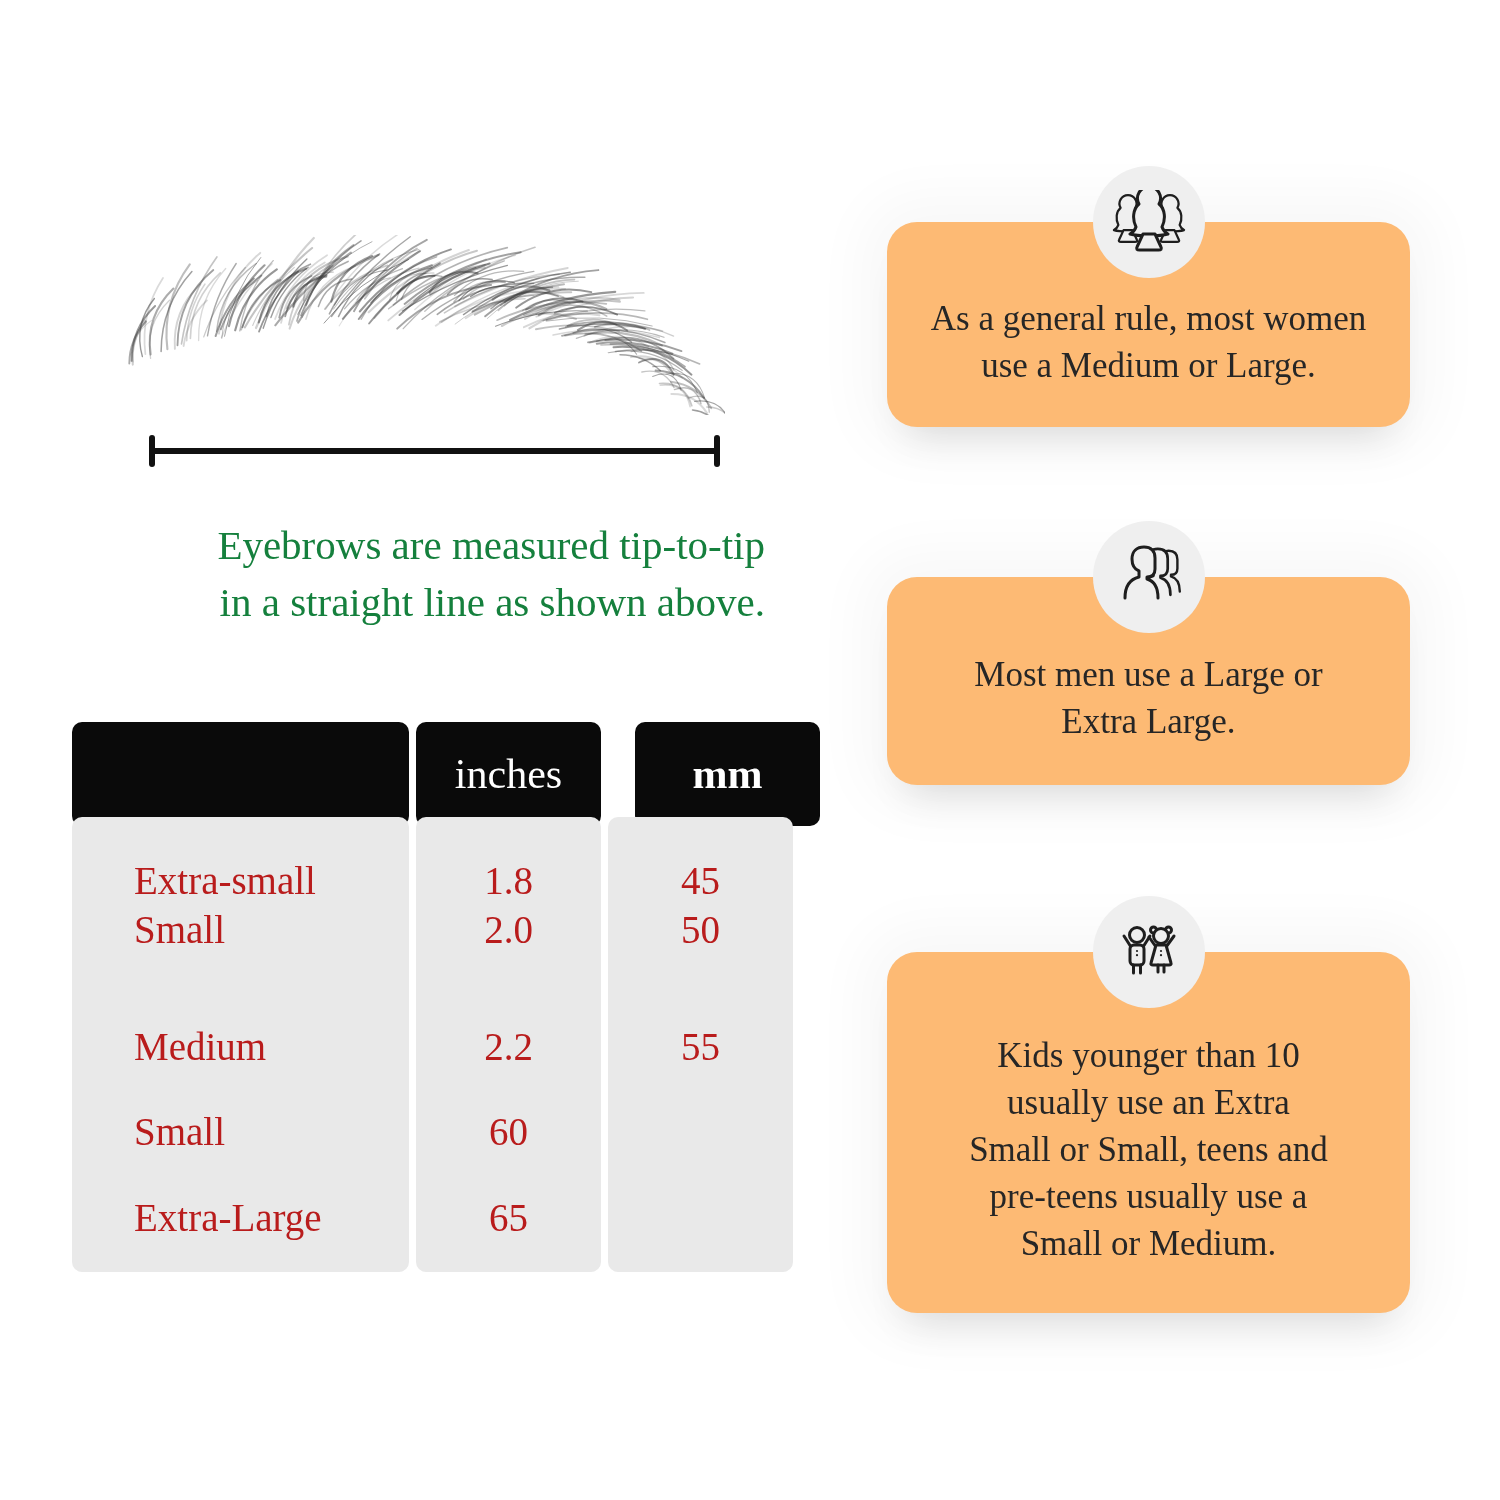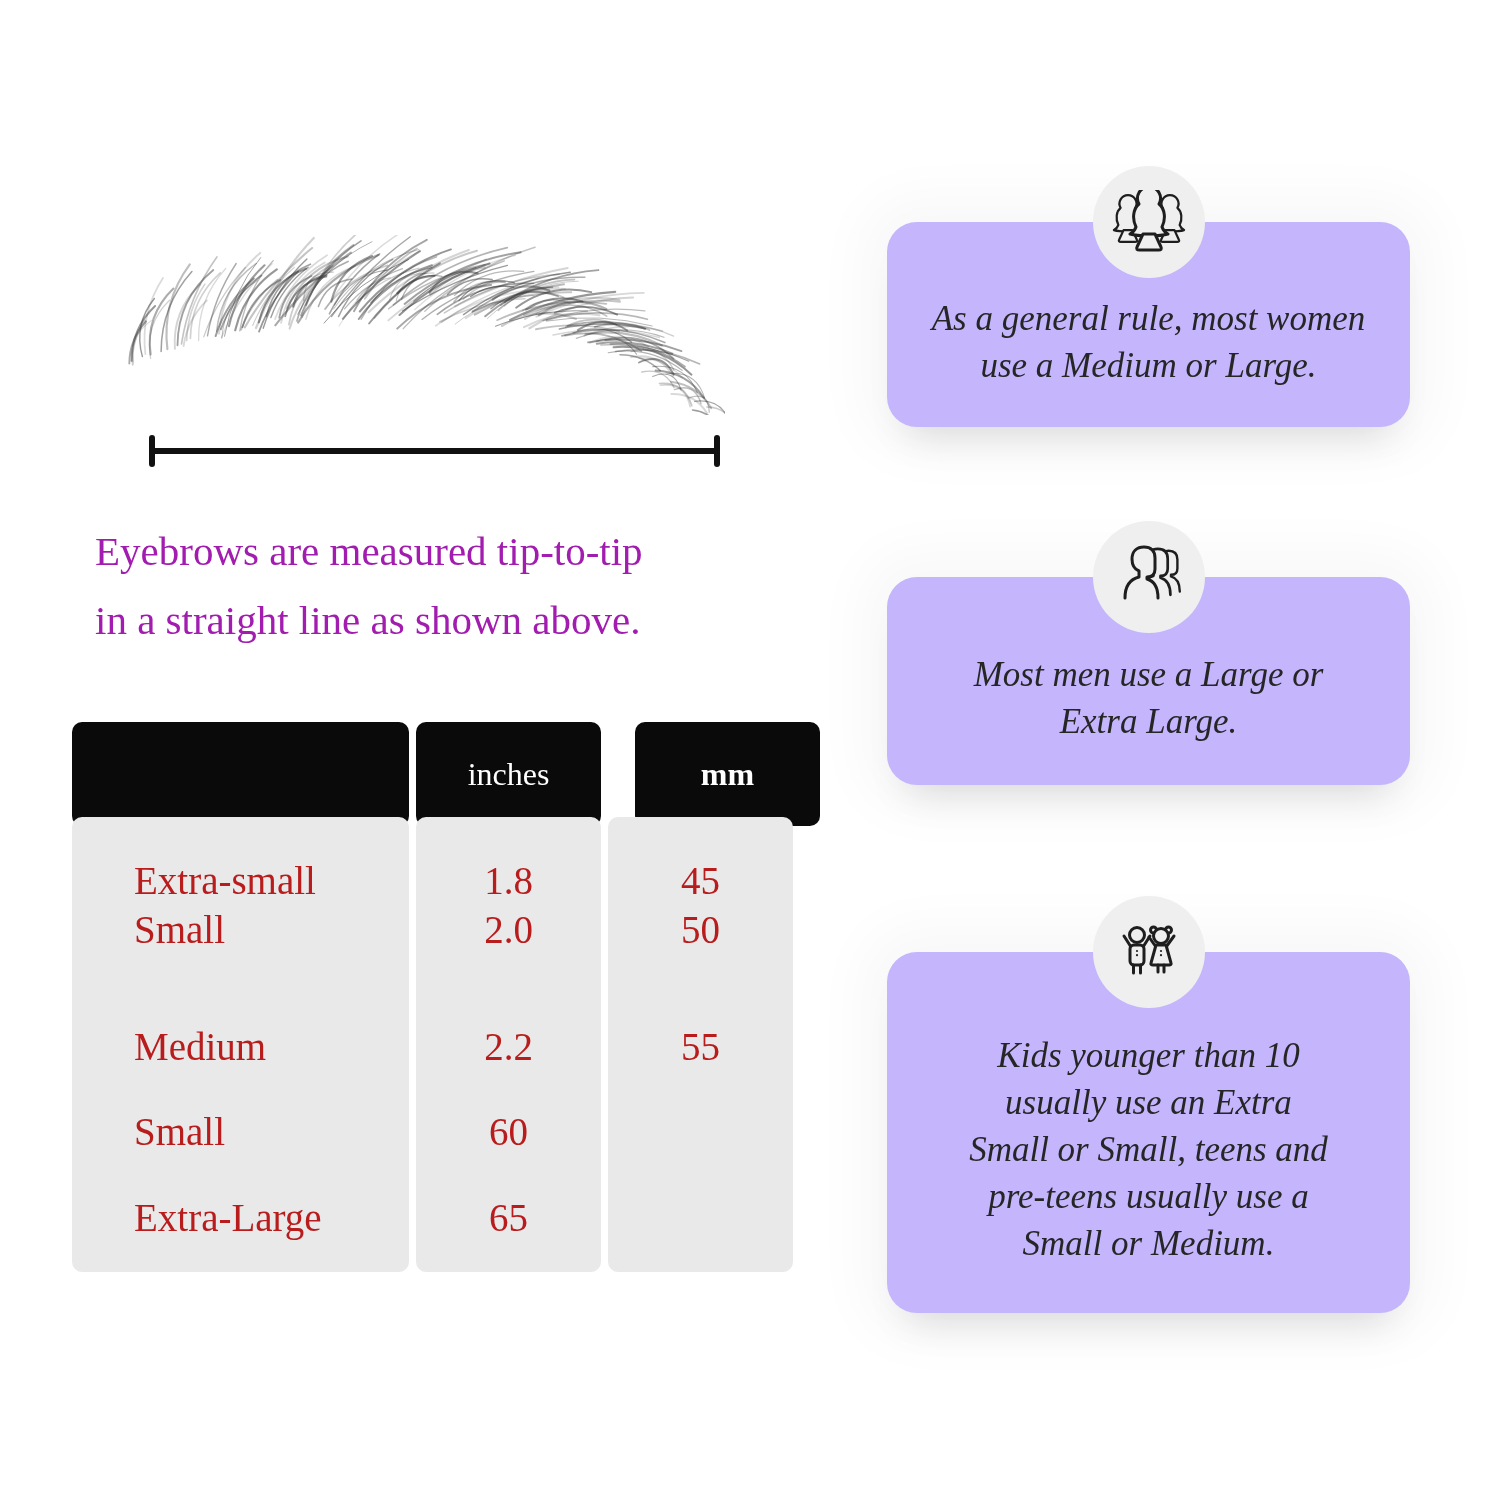--- a/index.html
+++ b/index.html
@@ -37,9 +37,8 @@
   .trow .c-mm{width:185px;margin-left:7px;justify-content:center;}
   
   .card{
-    position:absolute;left:887px;width:523px;background:#c4b5fd;border-radius:30px;
+    position:absolute;left:887px;width:523px;background:#fdba74;border-radius:30px;
     box-shadow:0 28px 38px -20px rgba(0,0,0,0.13), 0 0 55px 26px rgba(0,0,0,0.030);
-    font-style:italic;
   }
   #card-women{top:222px;height:205px;}
   #card-men{top:577px;height:208px;}

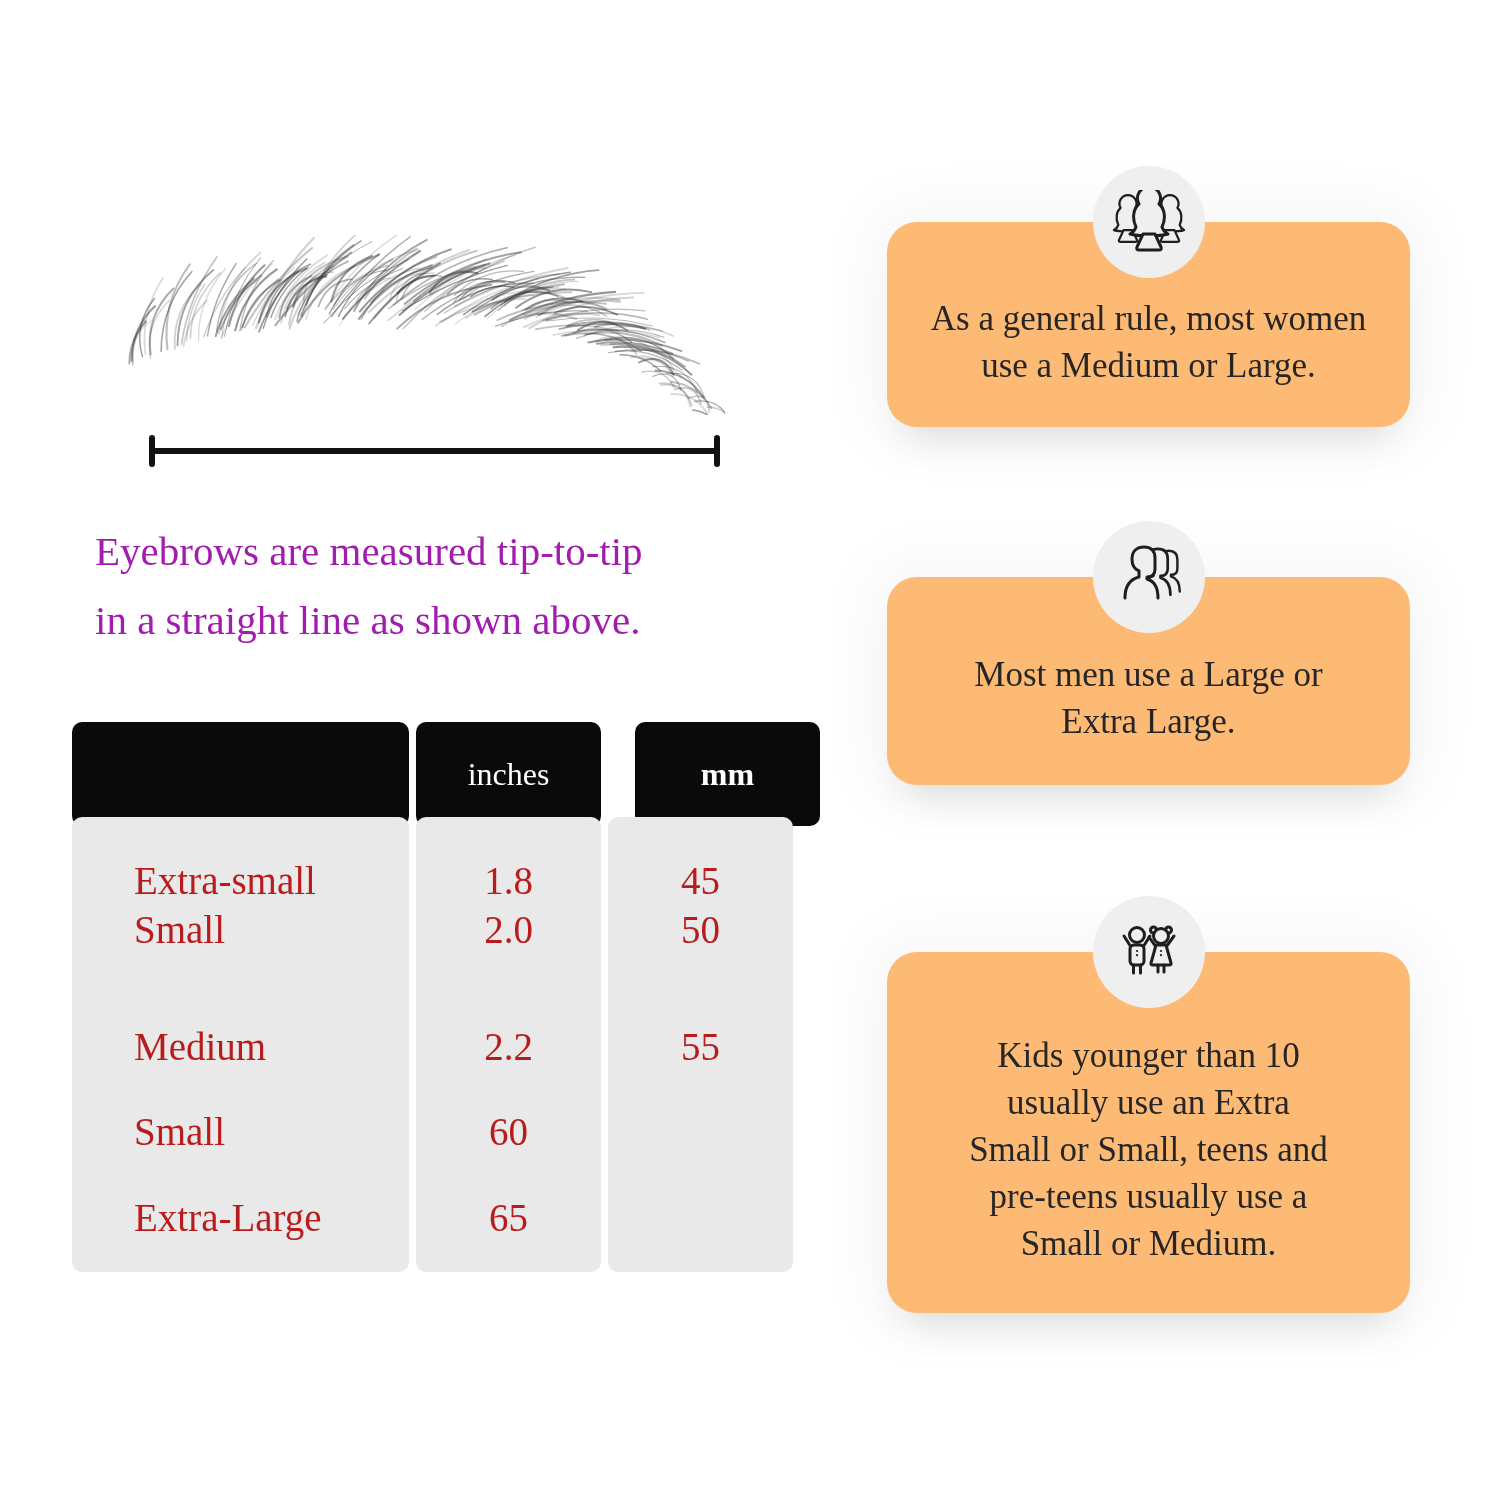--- a/index.html
+++ b/index.html
@@ -15,8 +15,8 @@
   .measure .cap.left{left:0;}
   .measure .cap.right{right:0;}
   .caption{
-    position:absolute;left:95px;top:517px;width:670px;text-align:left;
-    font-size:41px;line-height:69px;color:#a21caf;white-space:pre-line;
+    position:absolute;left:95px;top:517px;width:670px;text-align:right;
+    font-size:41px;line-height:57px;color:#15803d;white-space:pre-line;
   }
   
   .th{

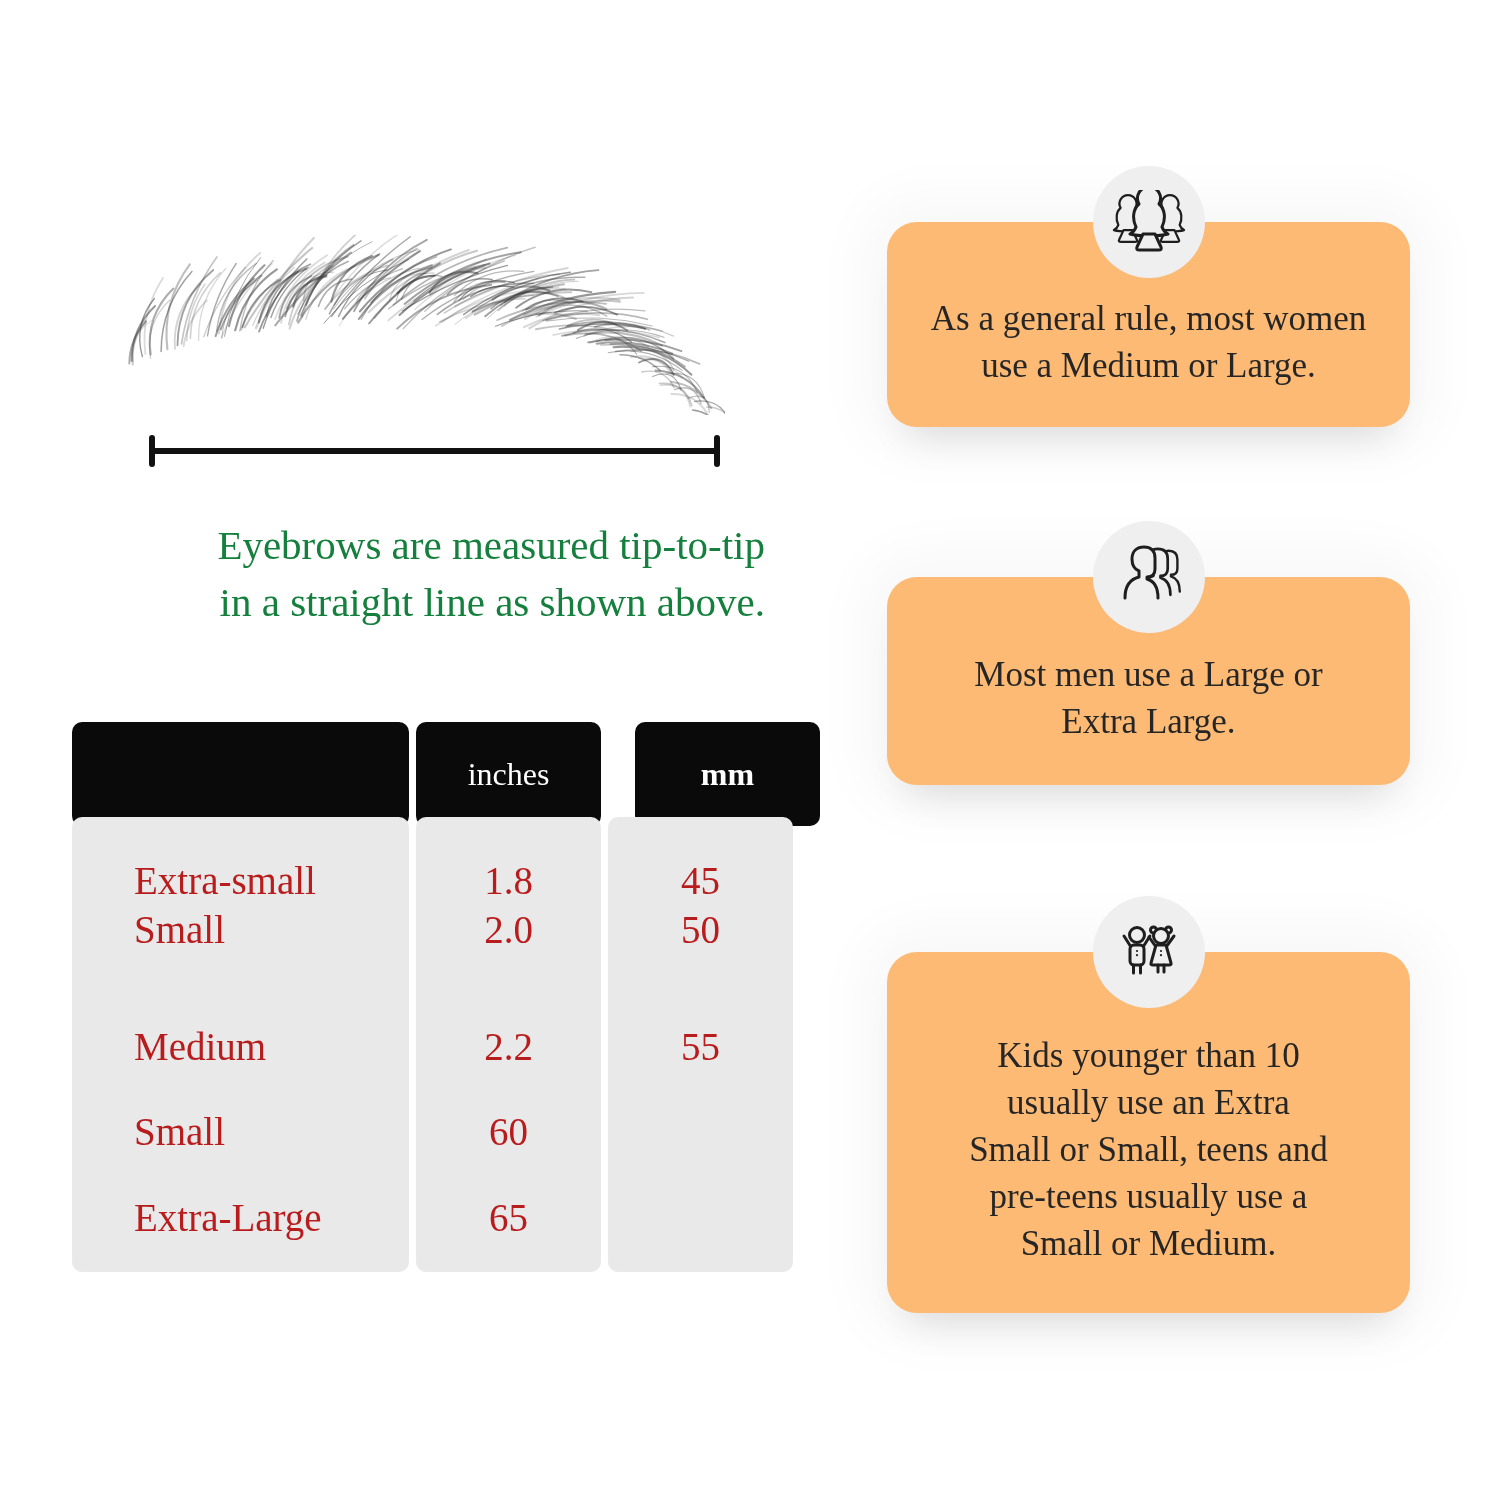--- a/index.html
+++ b/index.html
@@ -21,7 +21,7 @@
   
   .th{
     position:absolute;top:722px;height:104px;background:#0a0a0a;border-radius:10px;
-    color:#ffffff;display:flex;align-items:center;justify-content:center;font-size:32px;
+    color:#ffffff;display:flex;align-items:center;justify-content:center;font-size:42px;
   }
   #th-name{left:72px;width:337px;}
   #th-in{left:416px;width:185px;}

